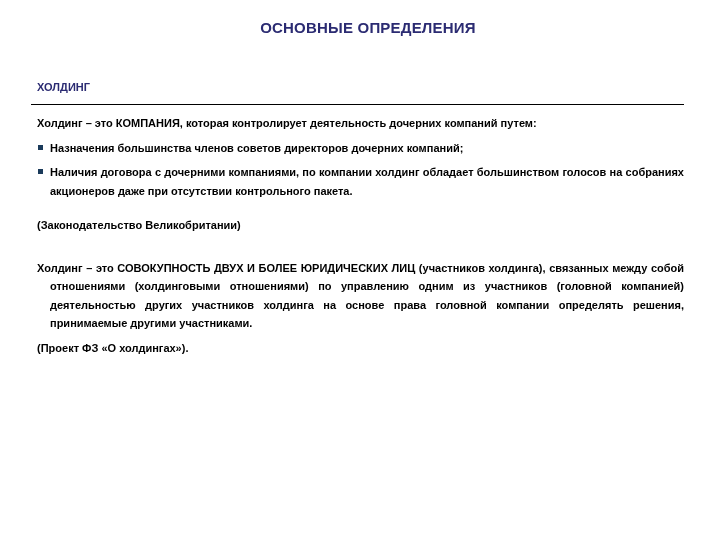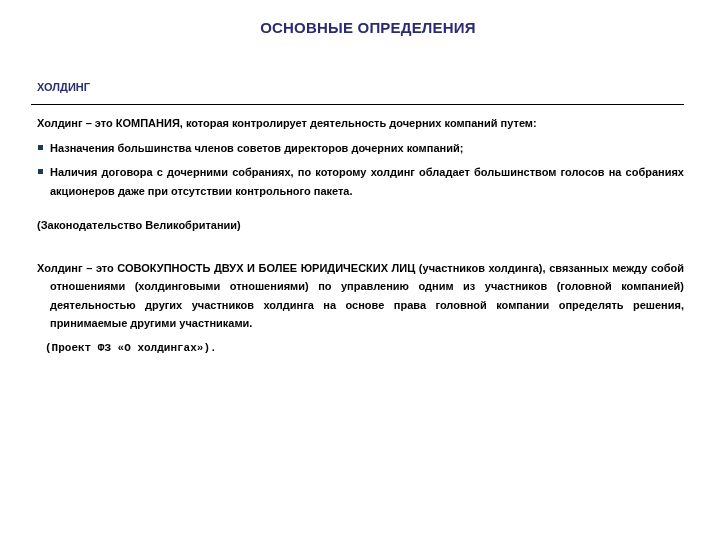--- a/index.html
+++ b/index.html
@@ -112,7 +112,7 @@
     </li>
     <li class="bullet-item">
       <span class="bullet-marker"></span>
-      <span>Наличия договора с дочерними собраниях, по которому холдинг обладает большинством голосов на собраниях акционеров даже при отсутствии контрольного пакета.</span>
+      <span>Наличия договора с дочерними компаниями, по компании холдинг обладает большинством голосов на собраниях акционеров даже при отсутствии контрольного пакета.</span>
     </li>
   </ul>
 

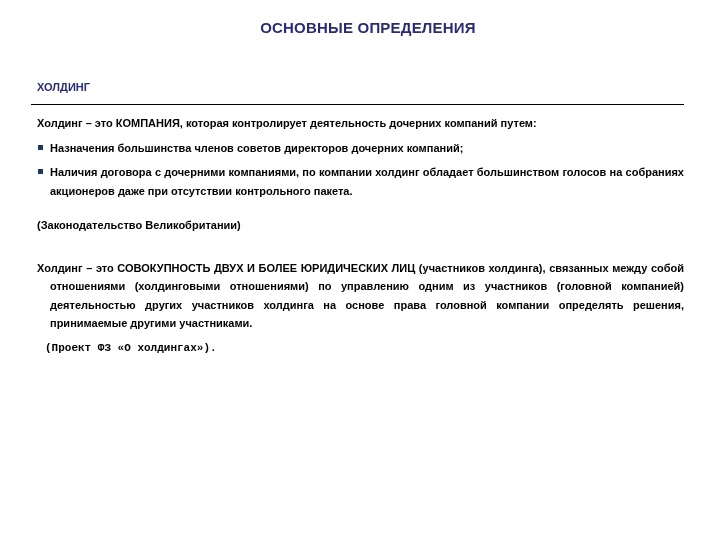--- a/index.html
+++ b/index.html
@@ -85,8 +85,7 @@
       height: 24px;
     }
     .source2 {
-      margin: 6px 0 0 8px;
-      font-family: Liberation Mono, monospace;
+      margin: 6px 0 0 0;
     }
   </style>
 </head>

